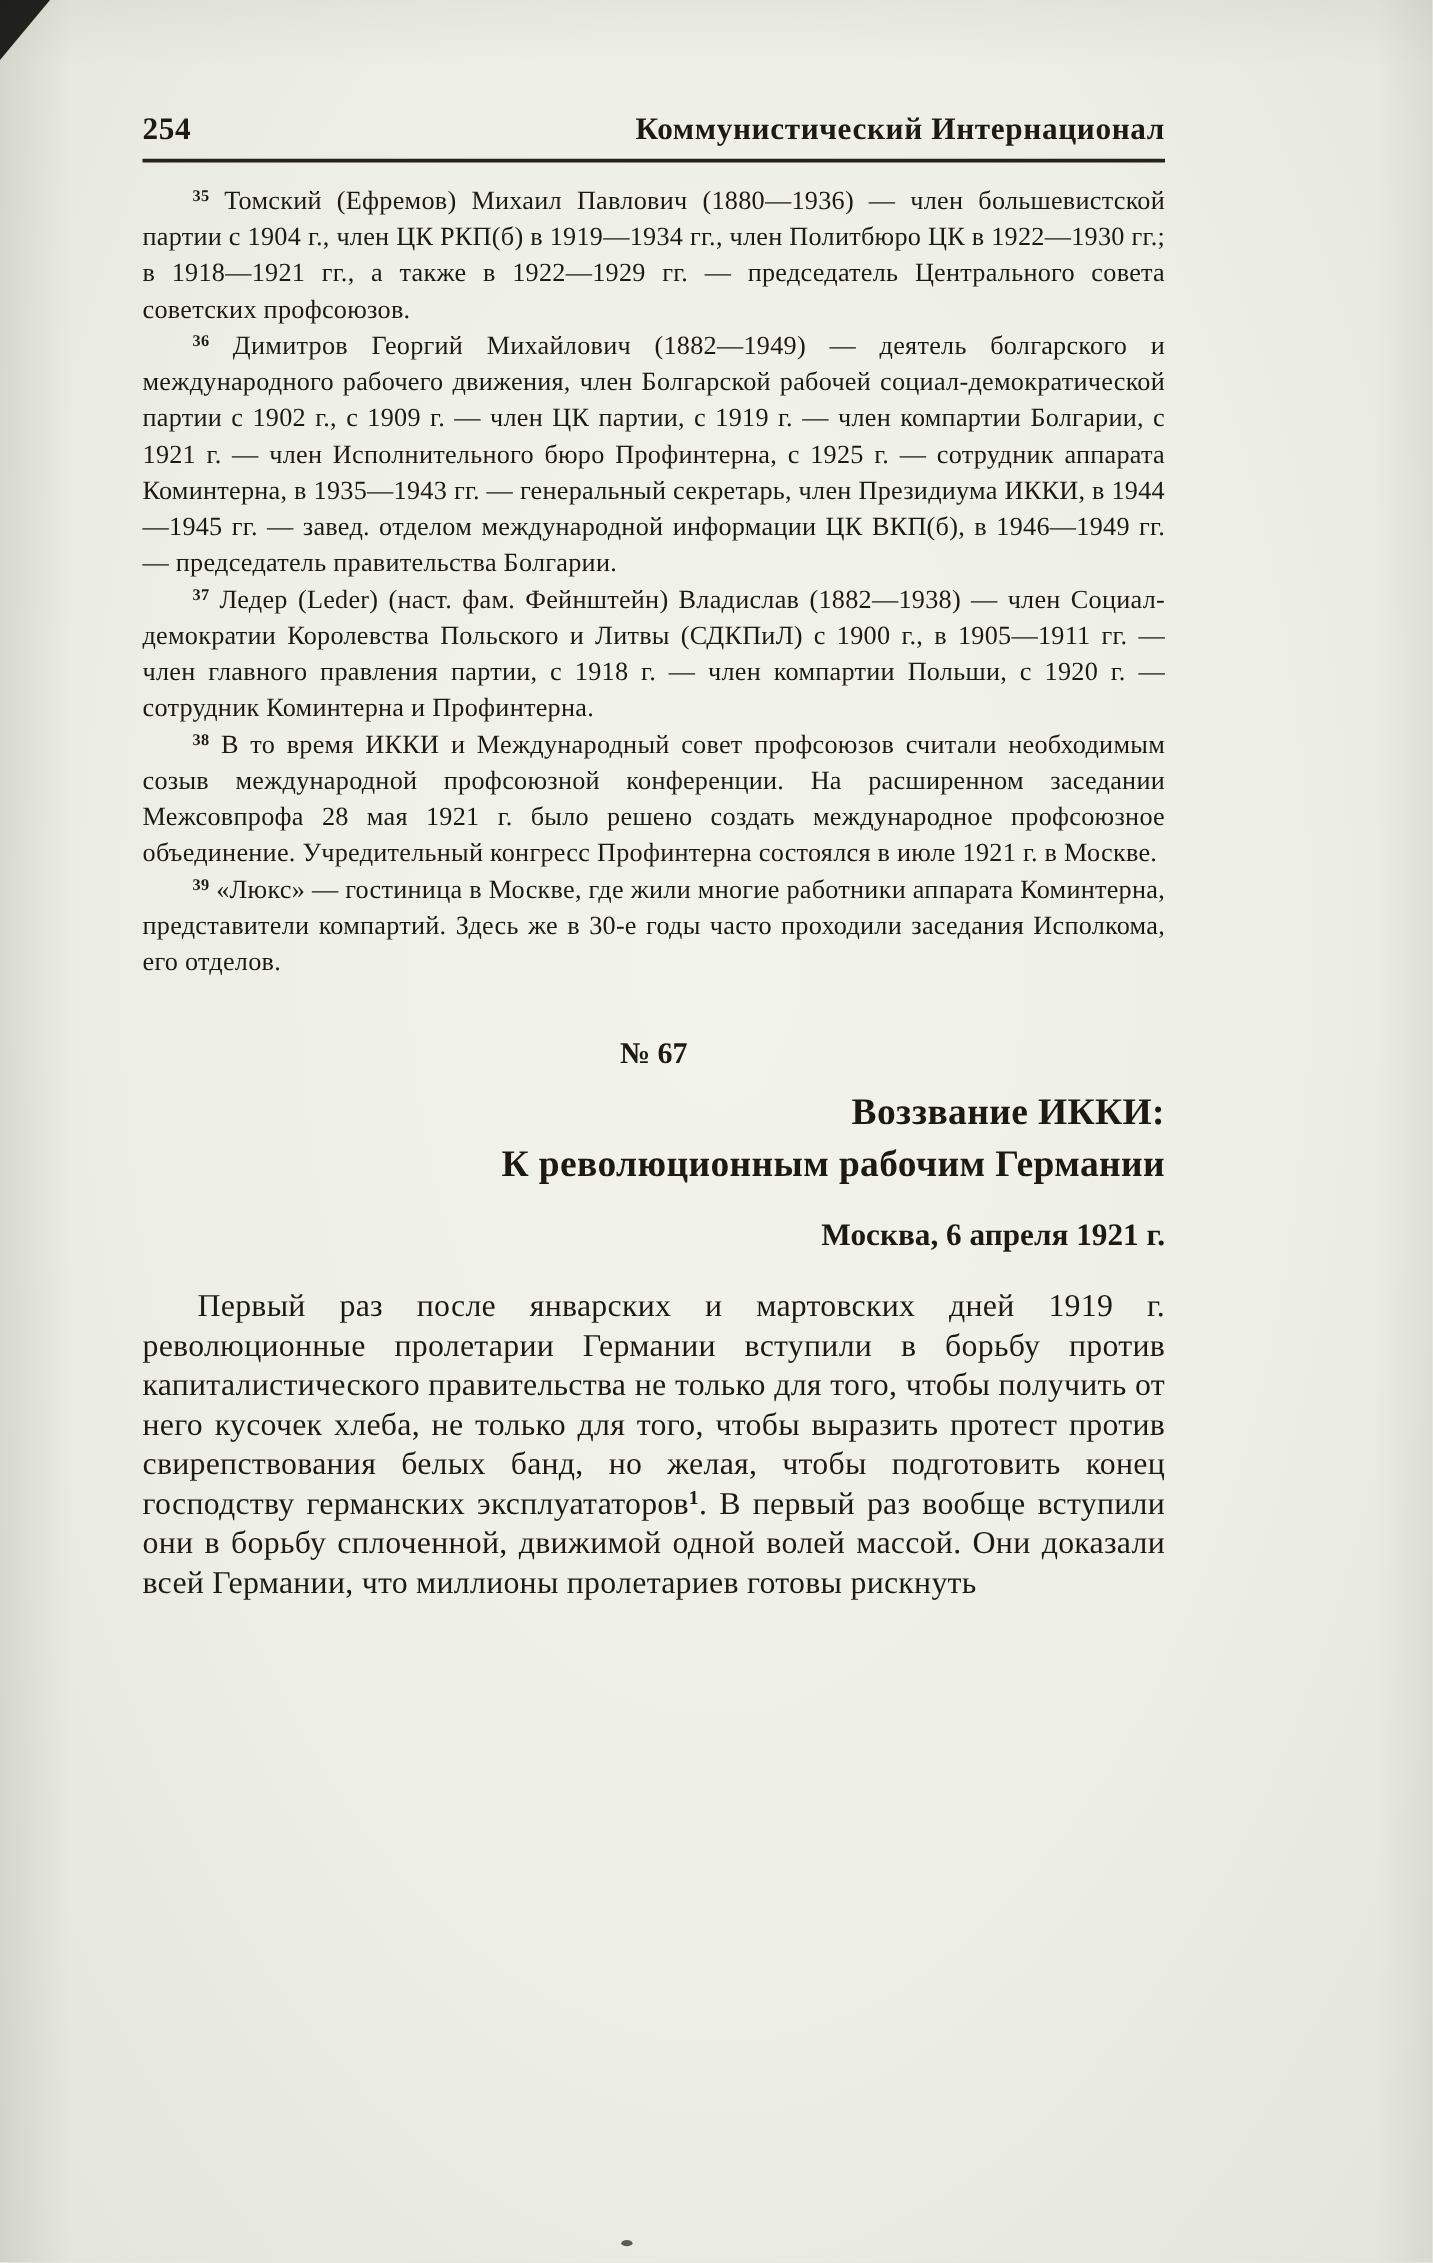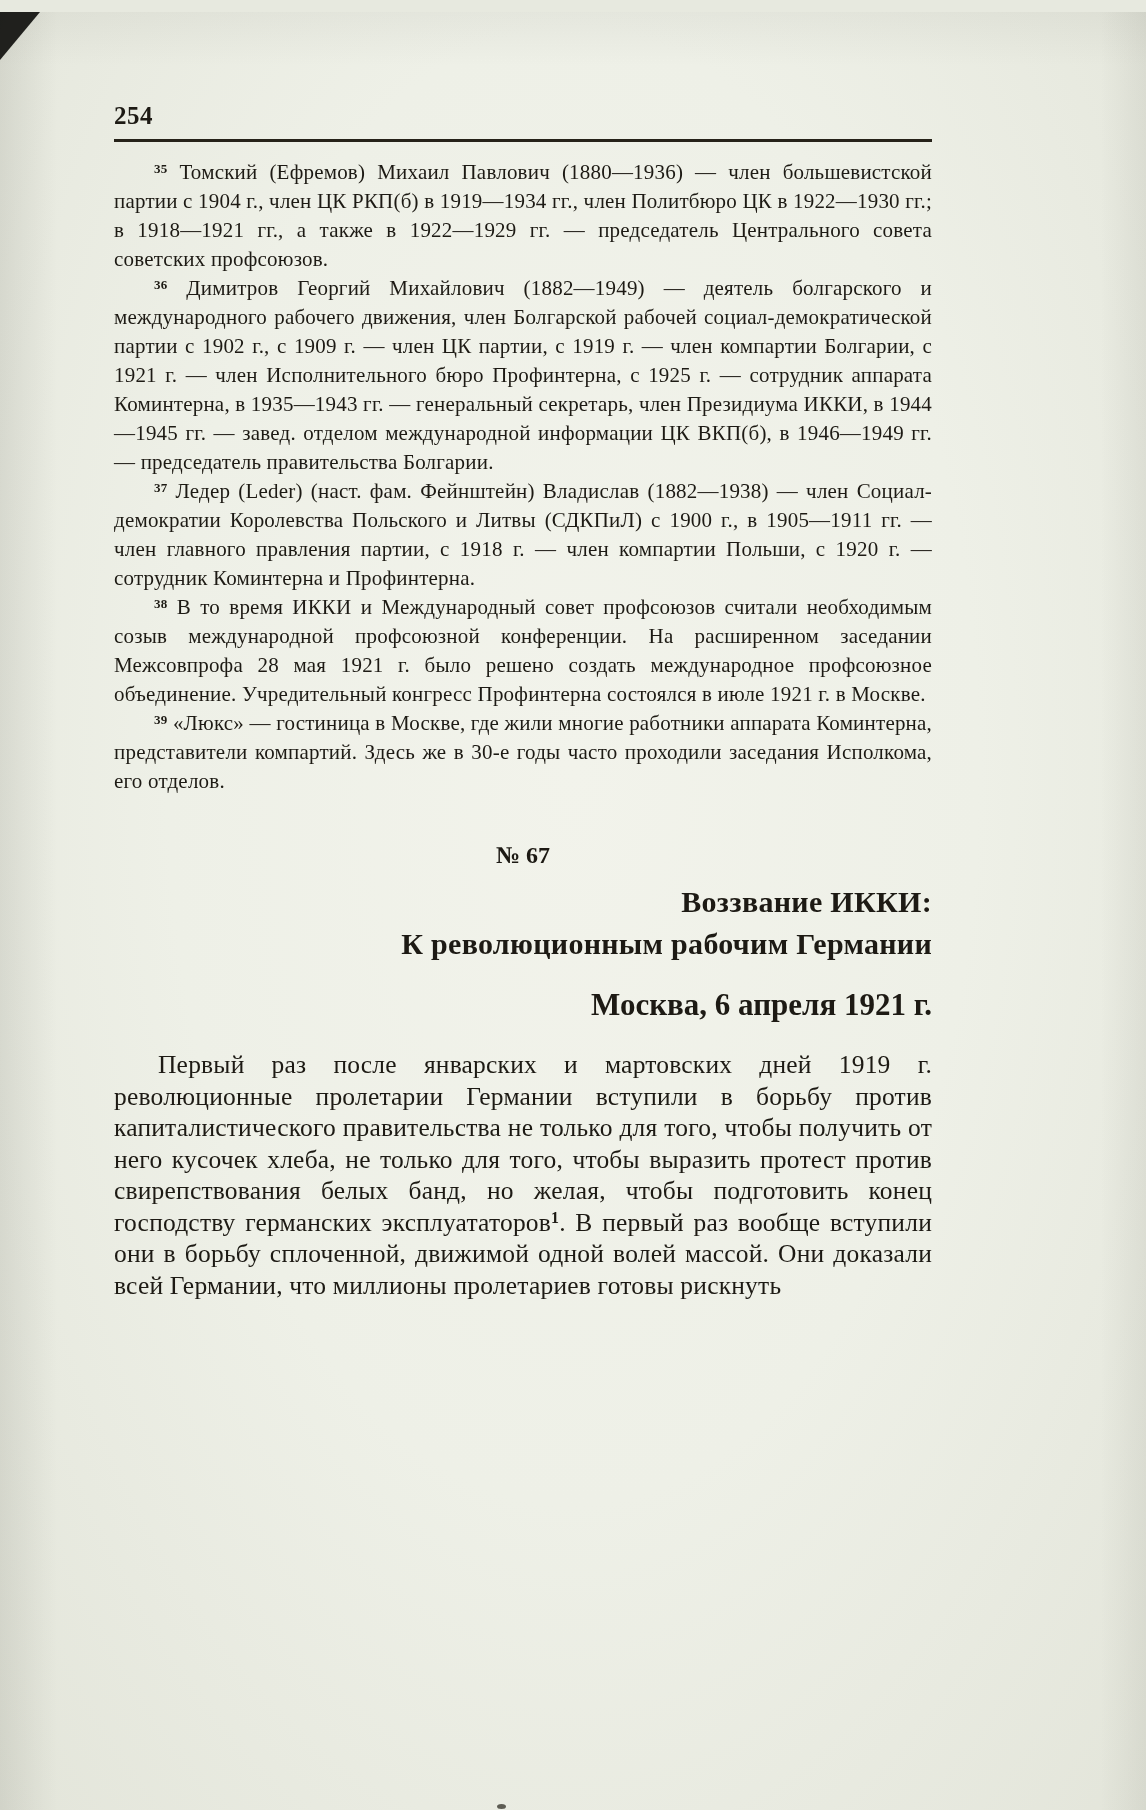--- a/index.html
+++ b/index.html
@@ -17,7 +17,6 @@
     inset: 0;
     background: radial-gradient(ellipse at 50% 42%, #f2f3eb 0%, #eef0e7 50%, #e3e5da 100%);
     color: #1d1a14;
-    margin-top: 12px;
   }
   .page::before {
     content: "";

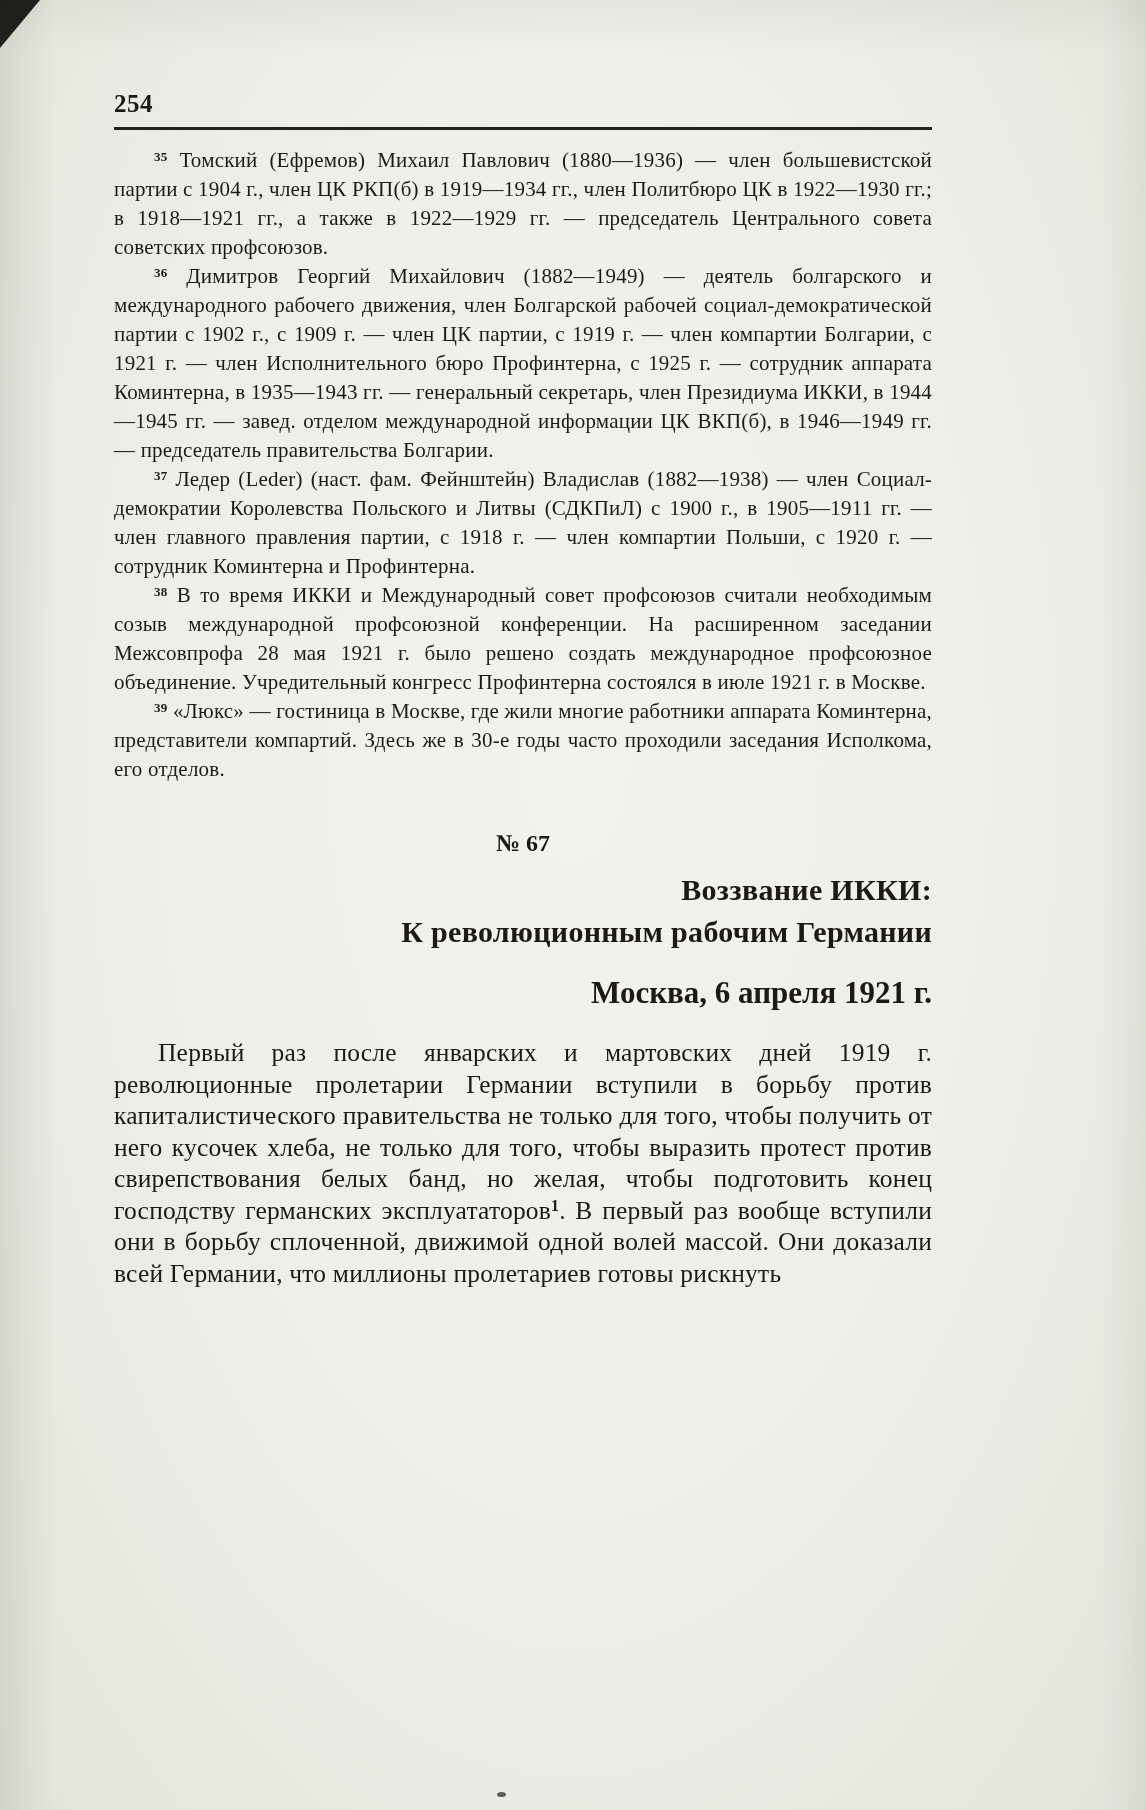--- a/index.html
+++ b/index.html
@@ -121,6 +121,7 @@
 
     <header class="running-head">
       <span>254</span>
+      <span>Коммунистический Интернационал</span>
     </header>
     <hr class="head-rule">
 

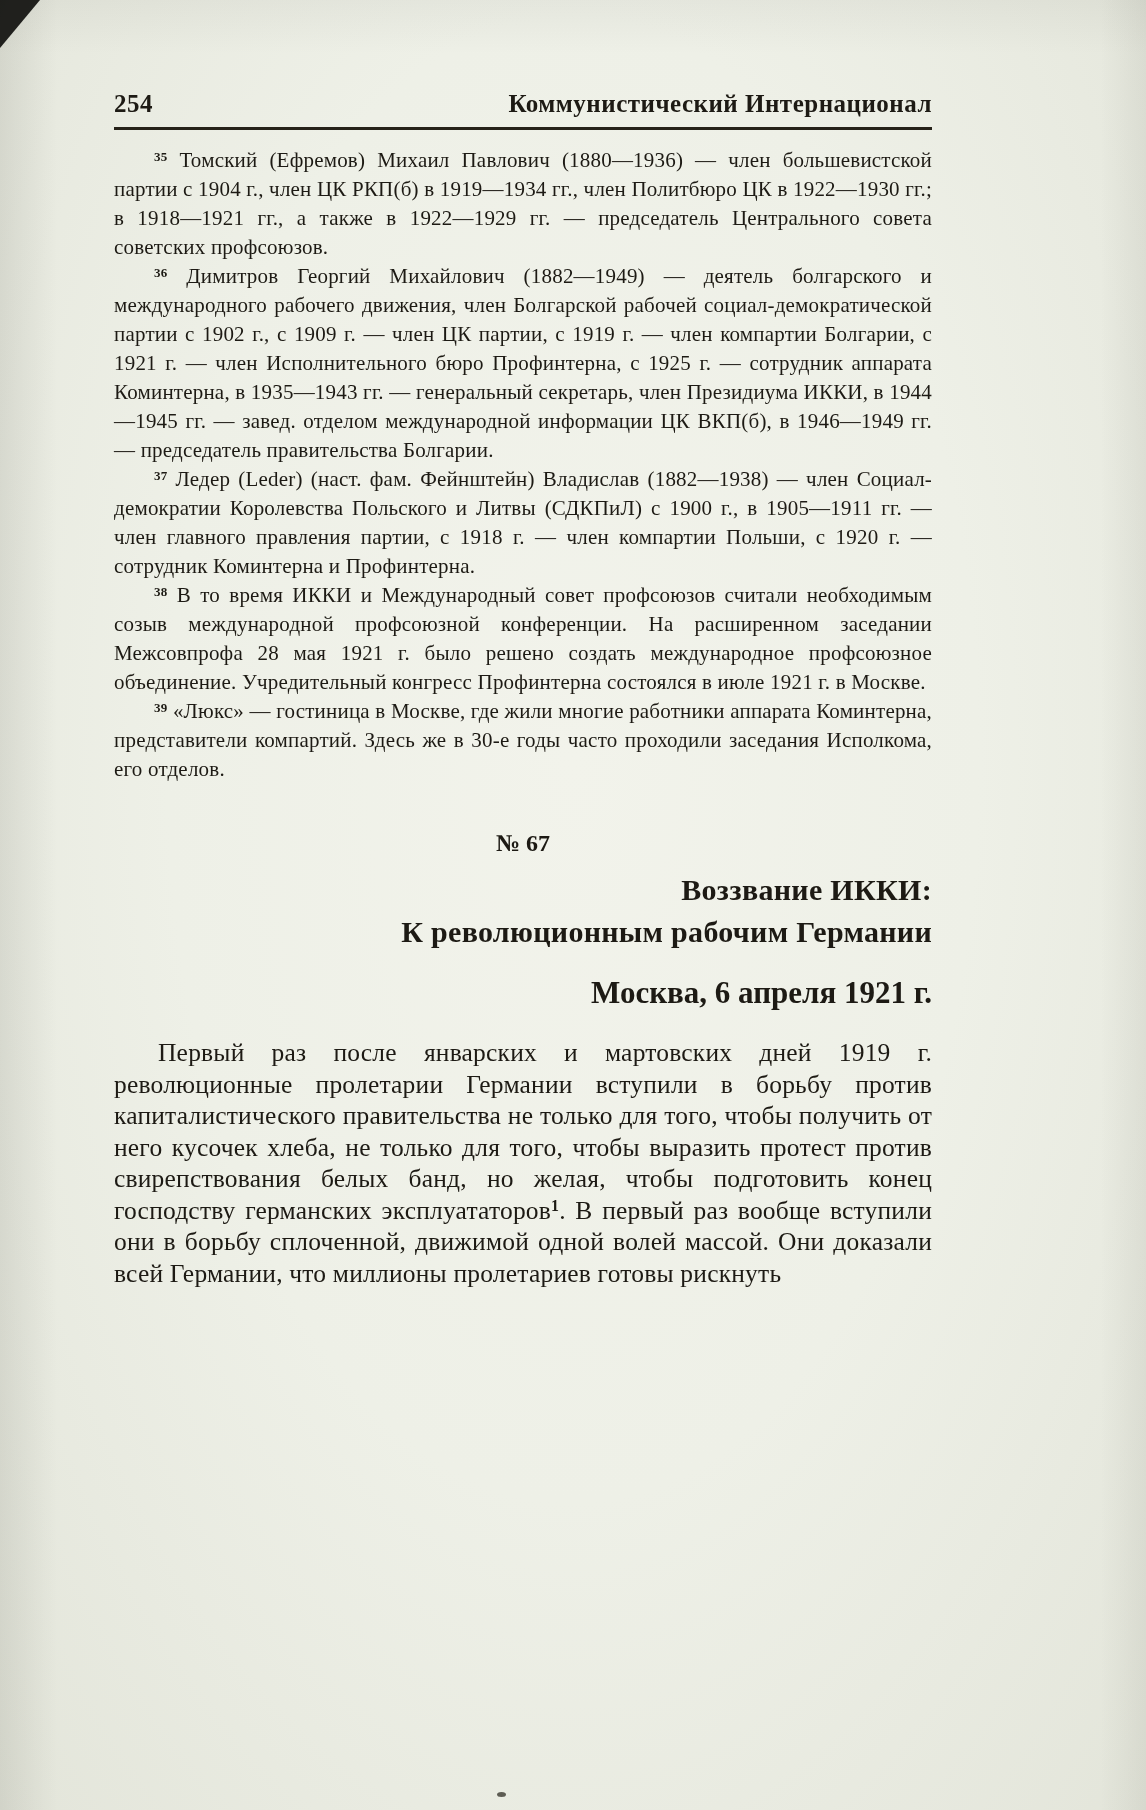--- a/index.html
+++ b/index.html
@@ -98,7 +98,7 @@
   .dateline {
     text-align: right;
     font-weight: bold;
-    font-size: 31px;
+    font-size: 25px;
     margin: 22px 0 0 0;
   }
   .body-para {

